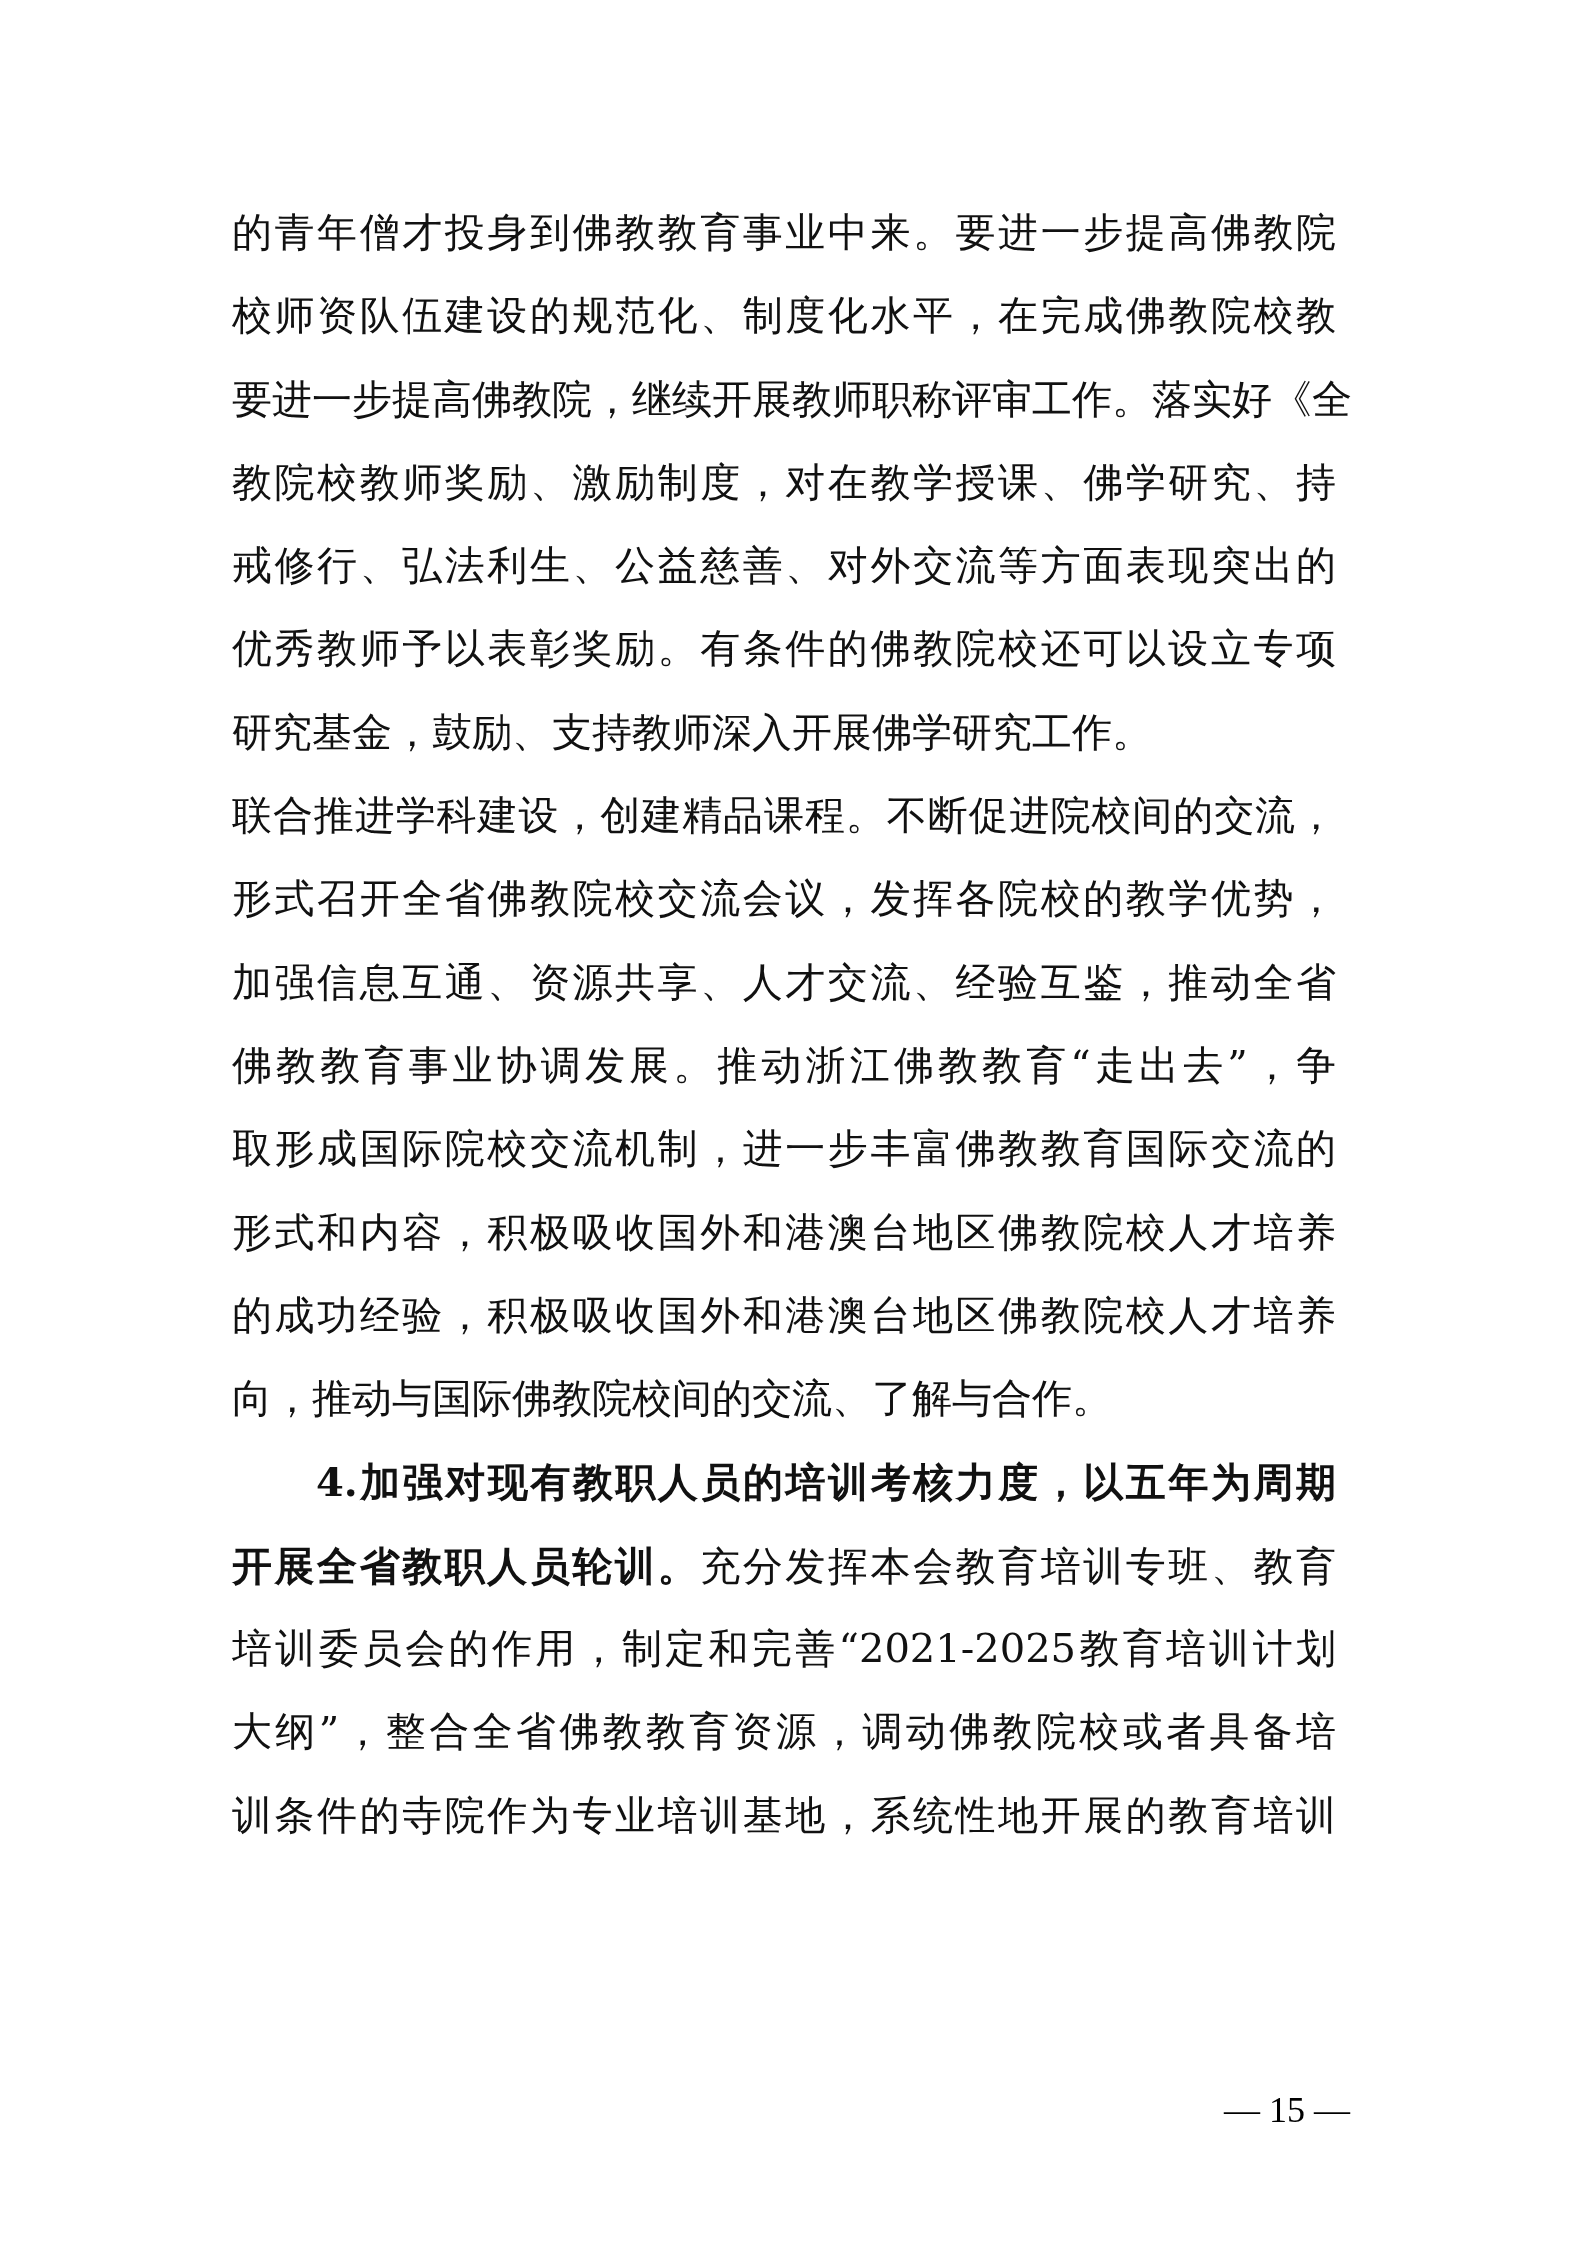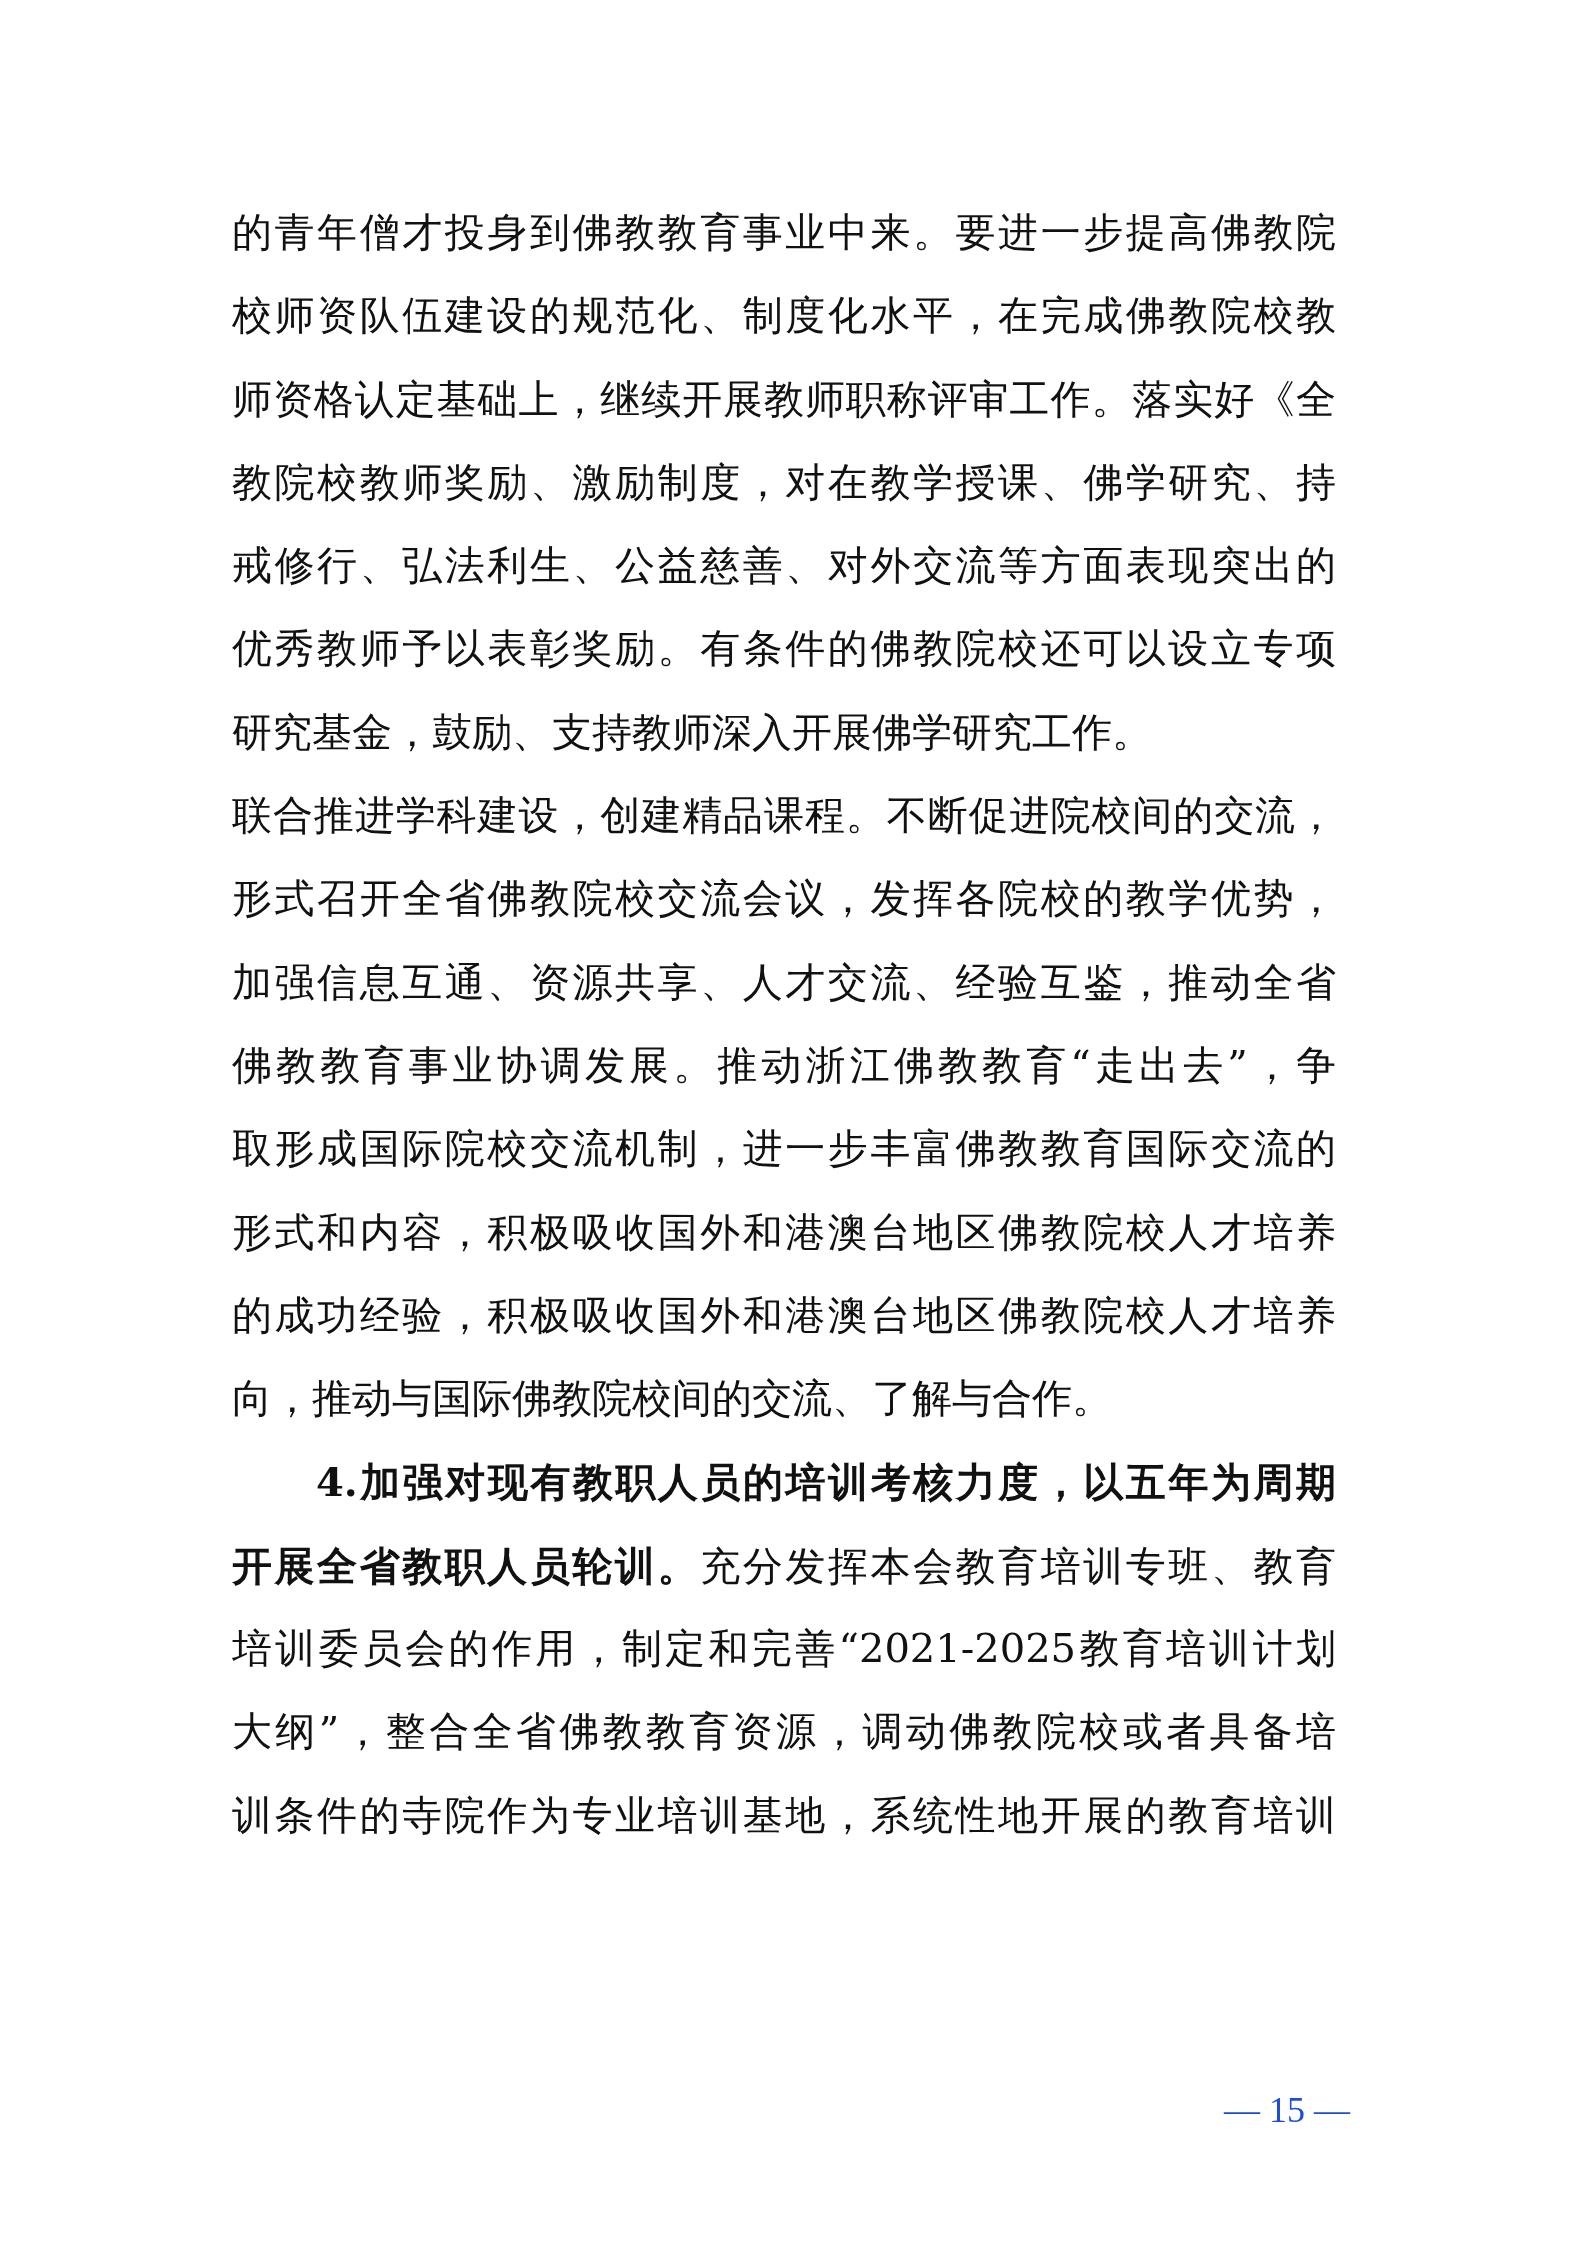--- a/index.html
+++ b/index.html
@@ -67,7 +67,7 @@
 
     <div class="line"><span>的青年僧才投身到佛教教育事业中来。要进一步提高佛教院</span></div>
     <div class="line"><span>校师资队伍建设的规范化、制度化水平，在完成佛教院校教</span></div>
-    <div class="line"><span>师资格认定基础上，继续开展教师职称评审工作。落实好《全</span></div>
+    <div class="line"><span>要进一步提高佛教院，继续开展教师职称评审工作。落实好《全</span></div>
     <div class="line"><span>教院校教师奖励、激励制度，对在教学授课、佛学研究、持</span></div>
     <div class="line"><span>戒修行、弘法利生、公益慈善、对外交流等方面表现突出的</span></div>
     <div class="line"><span>优秀教师予以表彰奖励。有条件的佛教院校还可以设立专项</span></div>

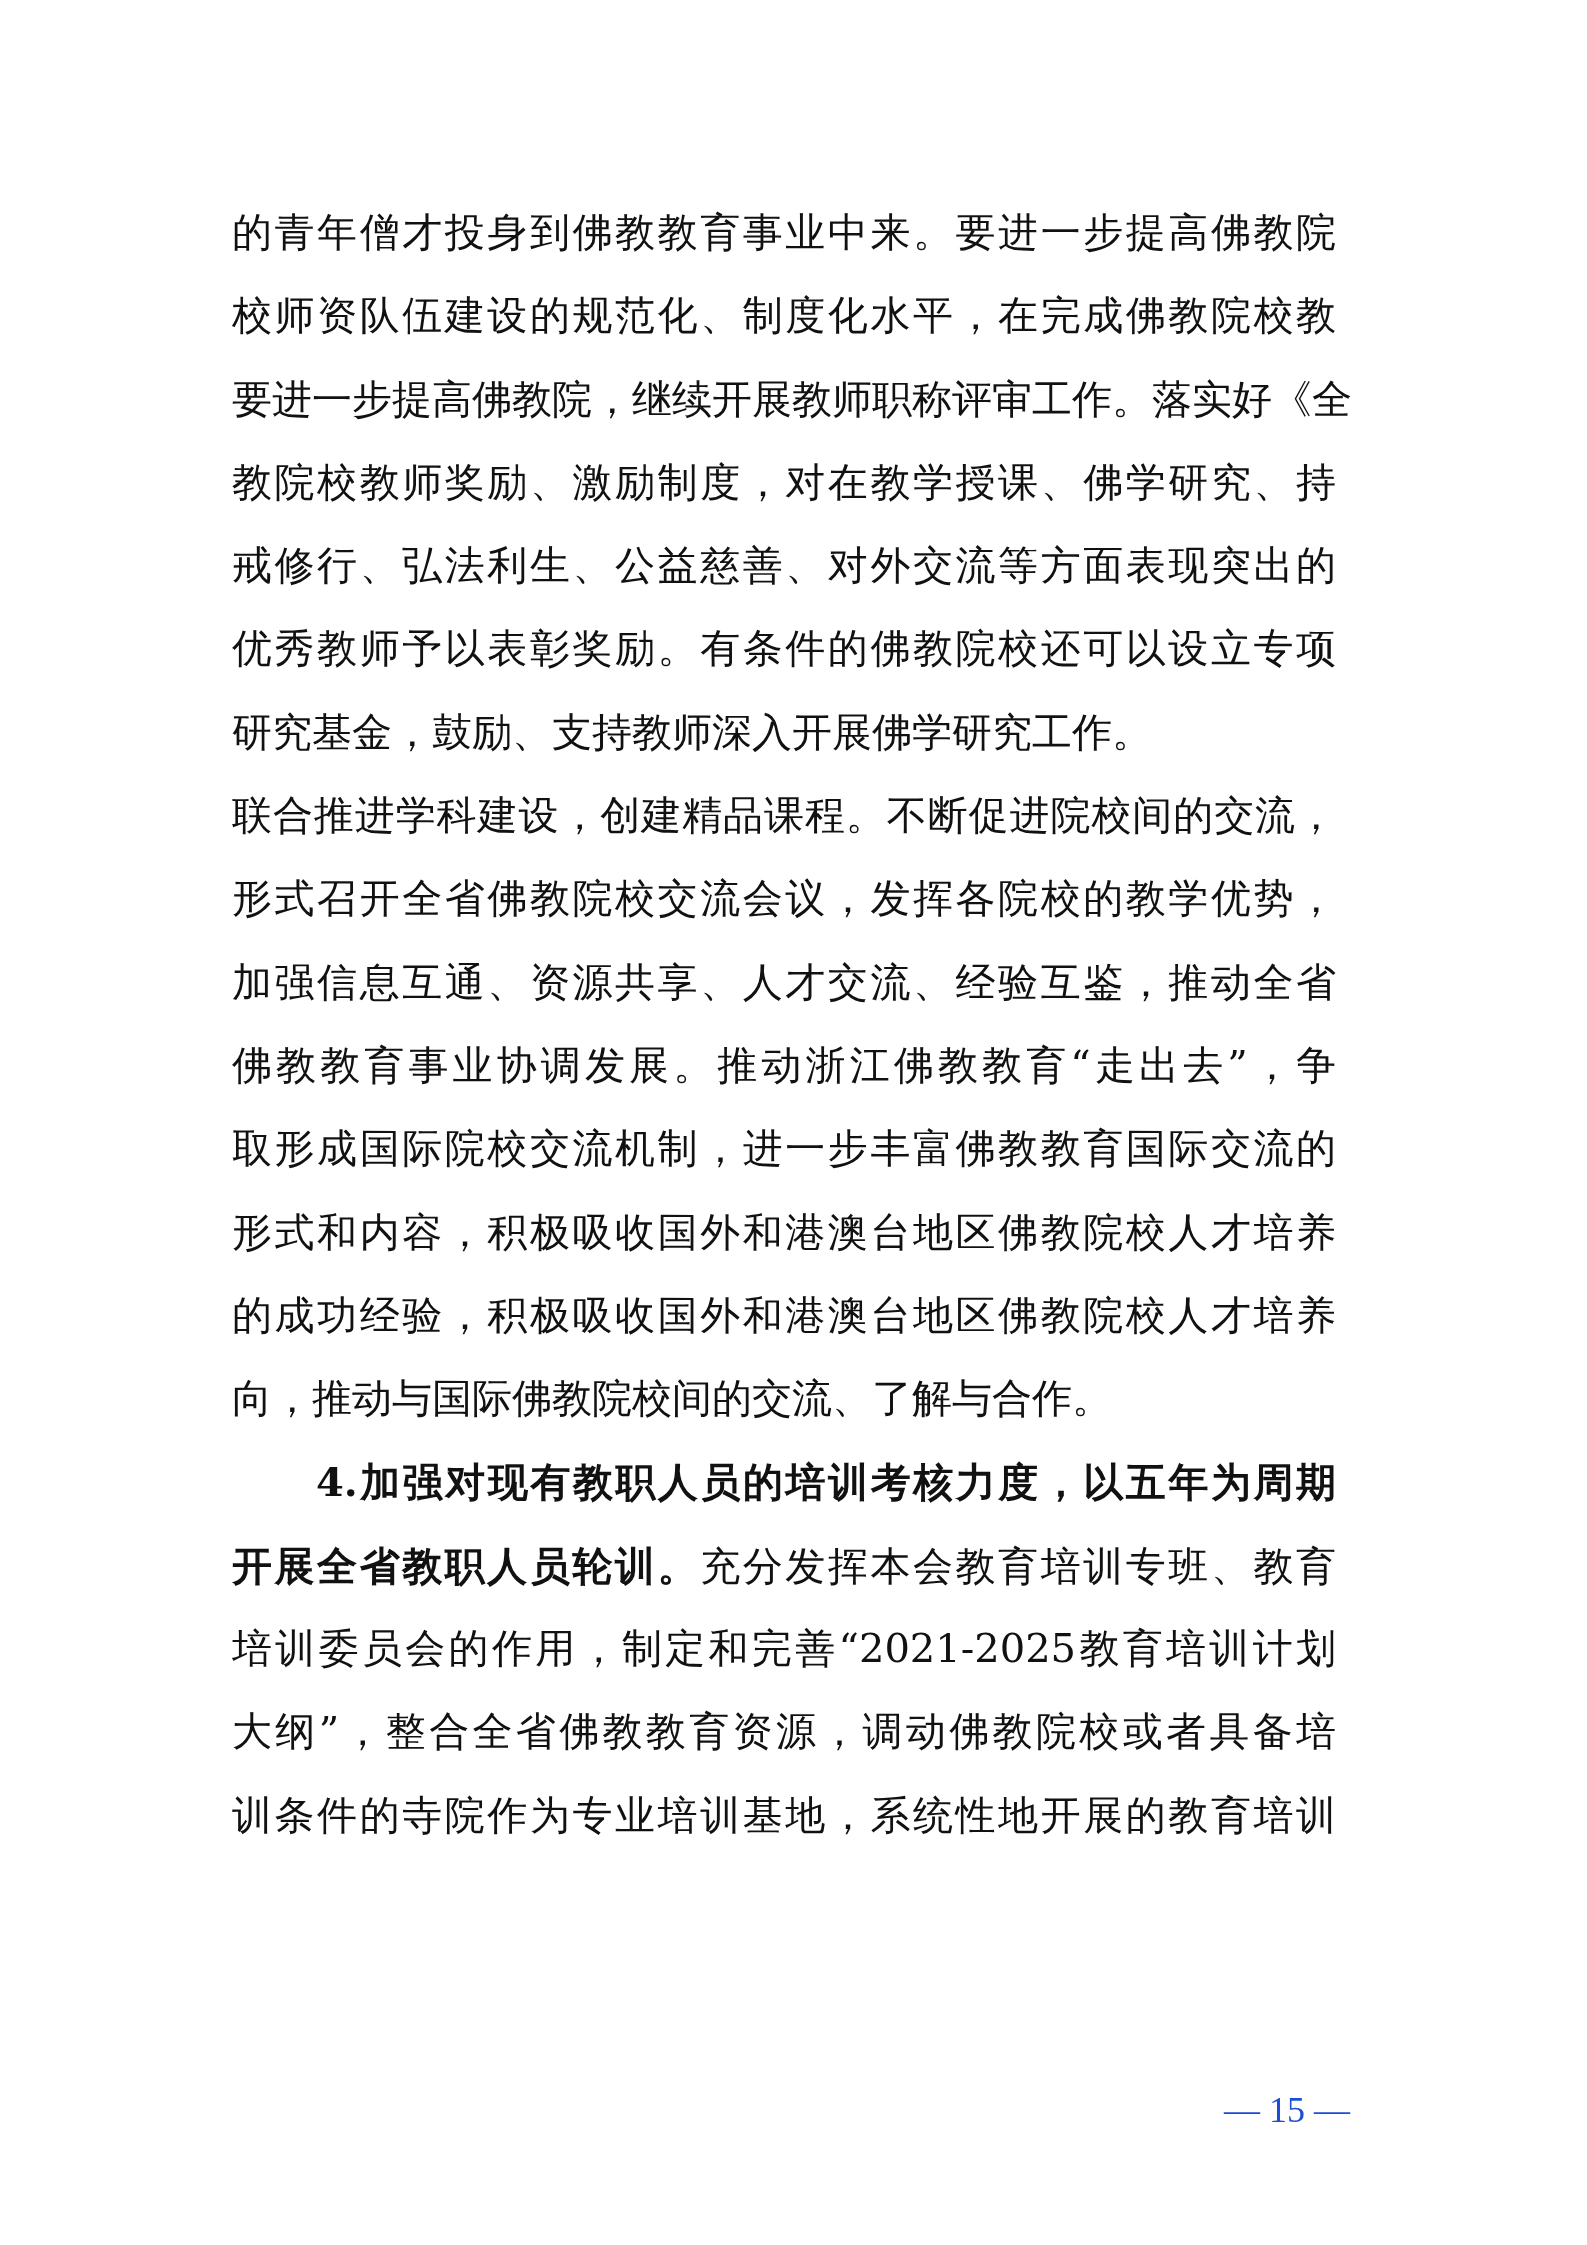--- a/index.html
+++ b/index.html
@@ -56,7 +56,7 @@
       font-family: "Liberation Serif", "DejaVu Serif", serif;
       font-size: 36px;
       line-height: 44px;
-      color: #1d4ed8;
+      color: #000000;
     }
   </style>
 </head>

